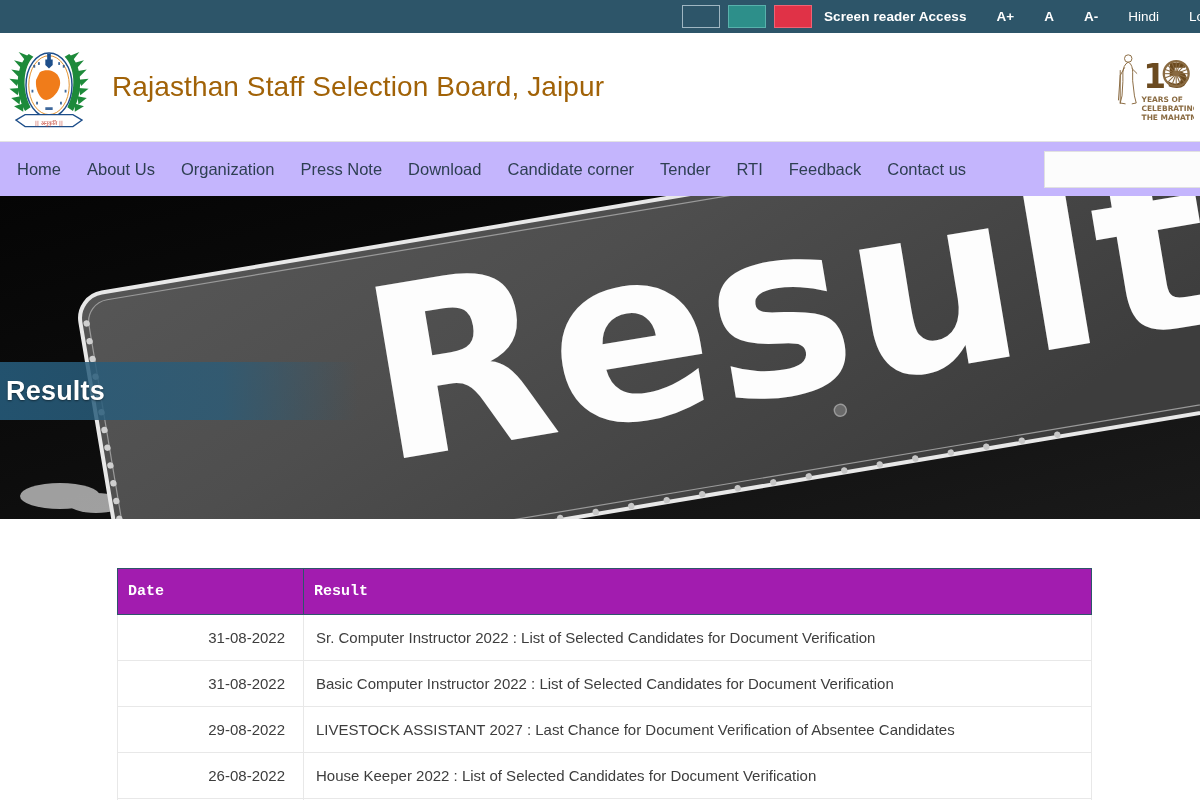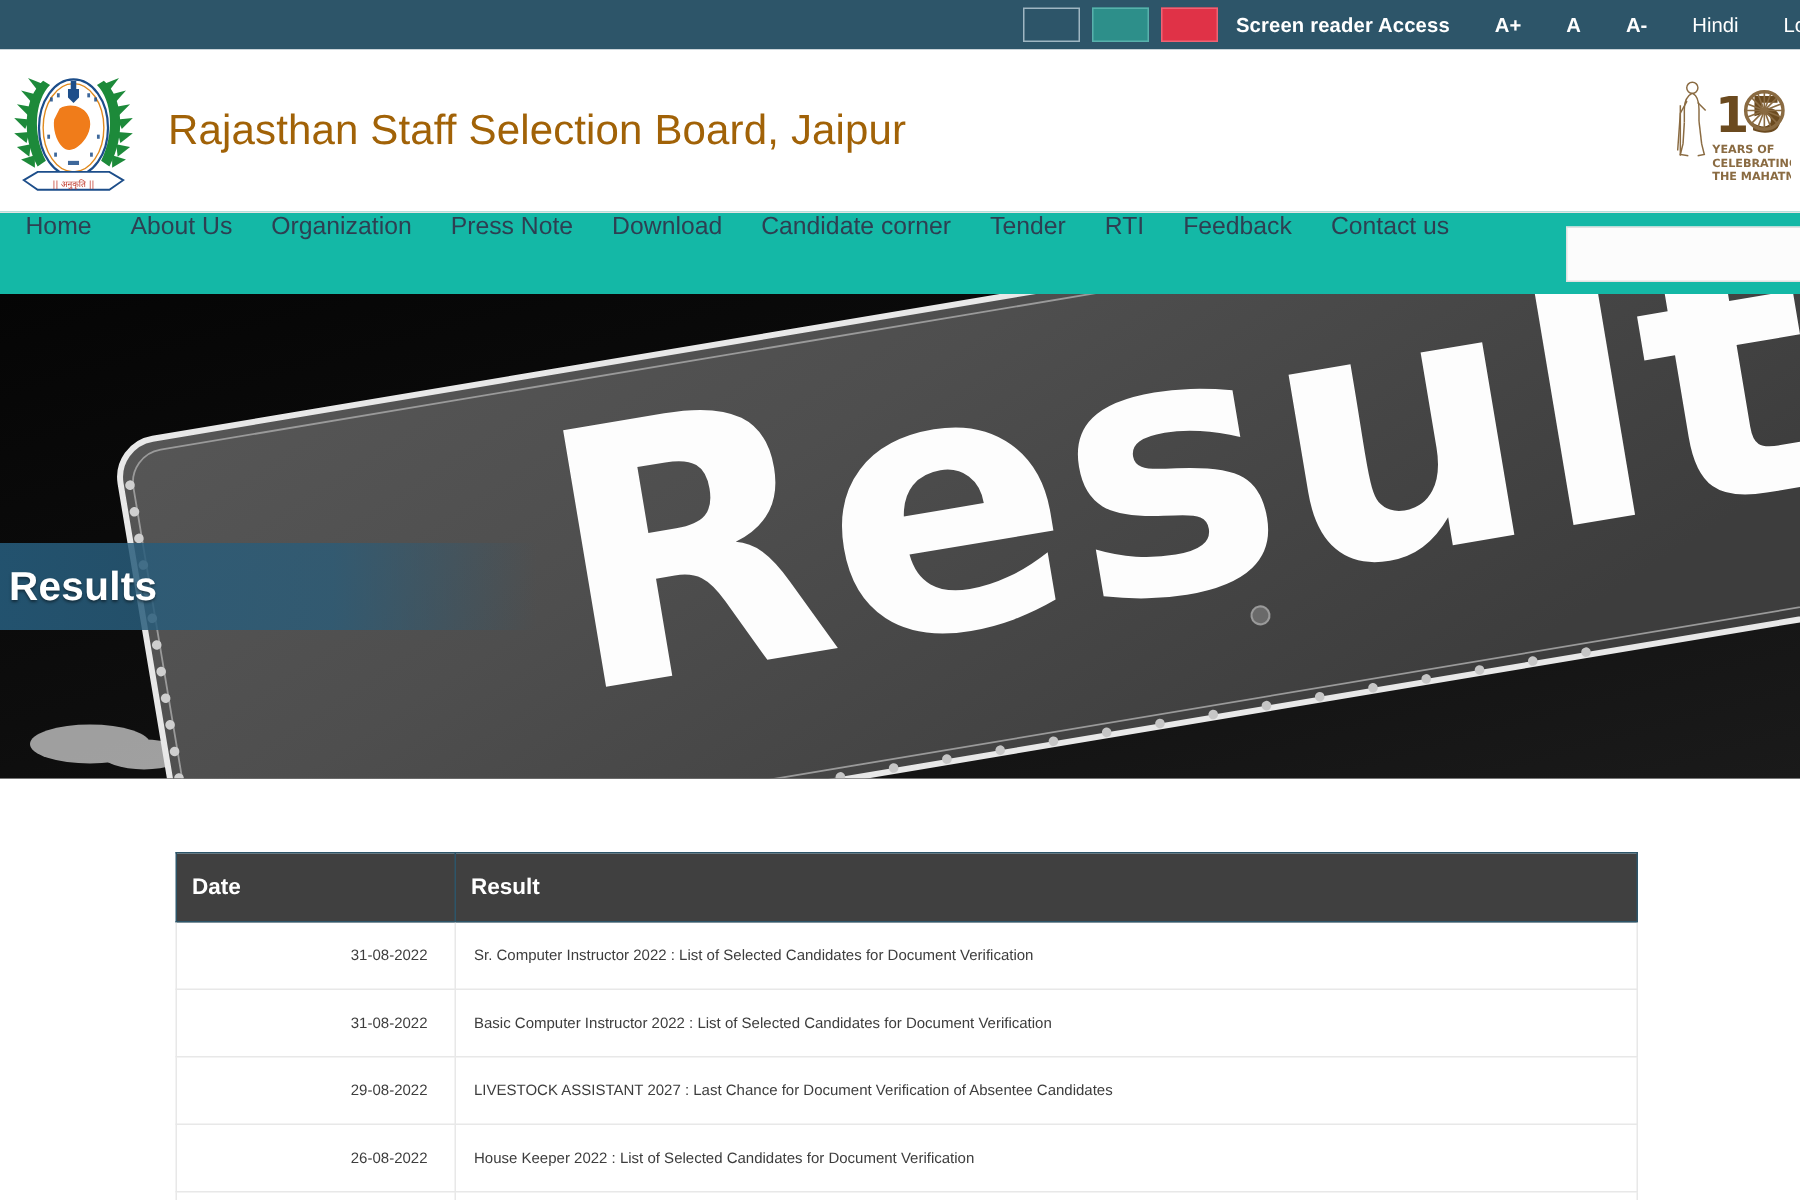--- a/index.html
+++ b/index.html
@@ -45,9 +45,9 @@
 
   
   .navbar{
-    height:55px; width:100%; background:#14b8a6;
+    height:55px; width:100%; background:#c4b5fd;
     border-top:1px solid #e3e3e3;
-    display:flex; align-items:flex-start; position:relative;
+    display:flex; align-items:center; position:relative;
   }
   .nav-items{ display:flex; align-items:center; gap:0; padding-left:4px; }
   .nav-item{

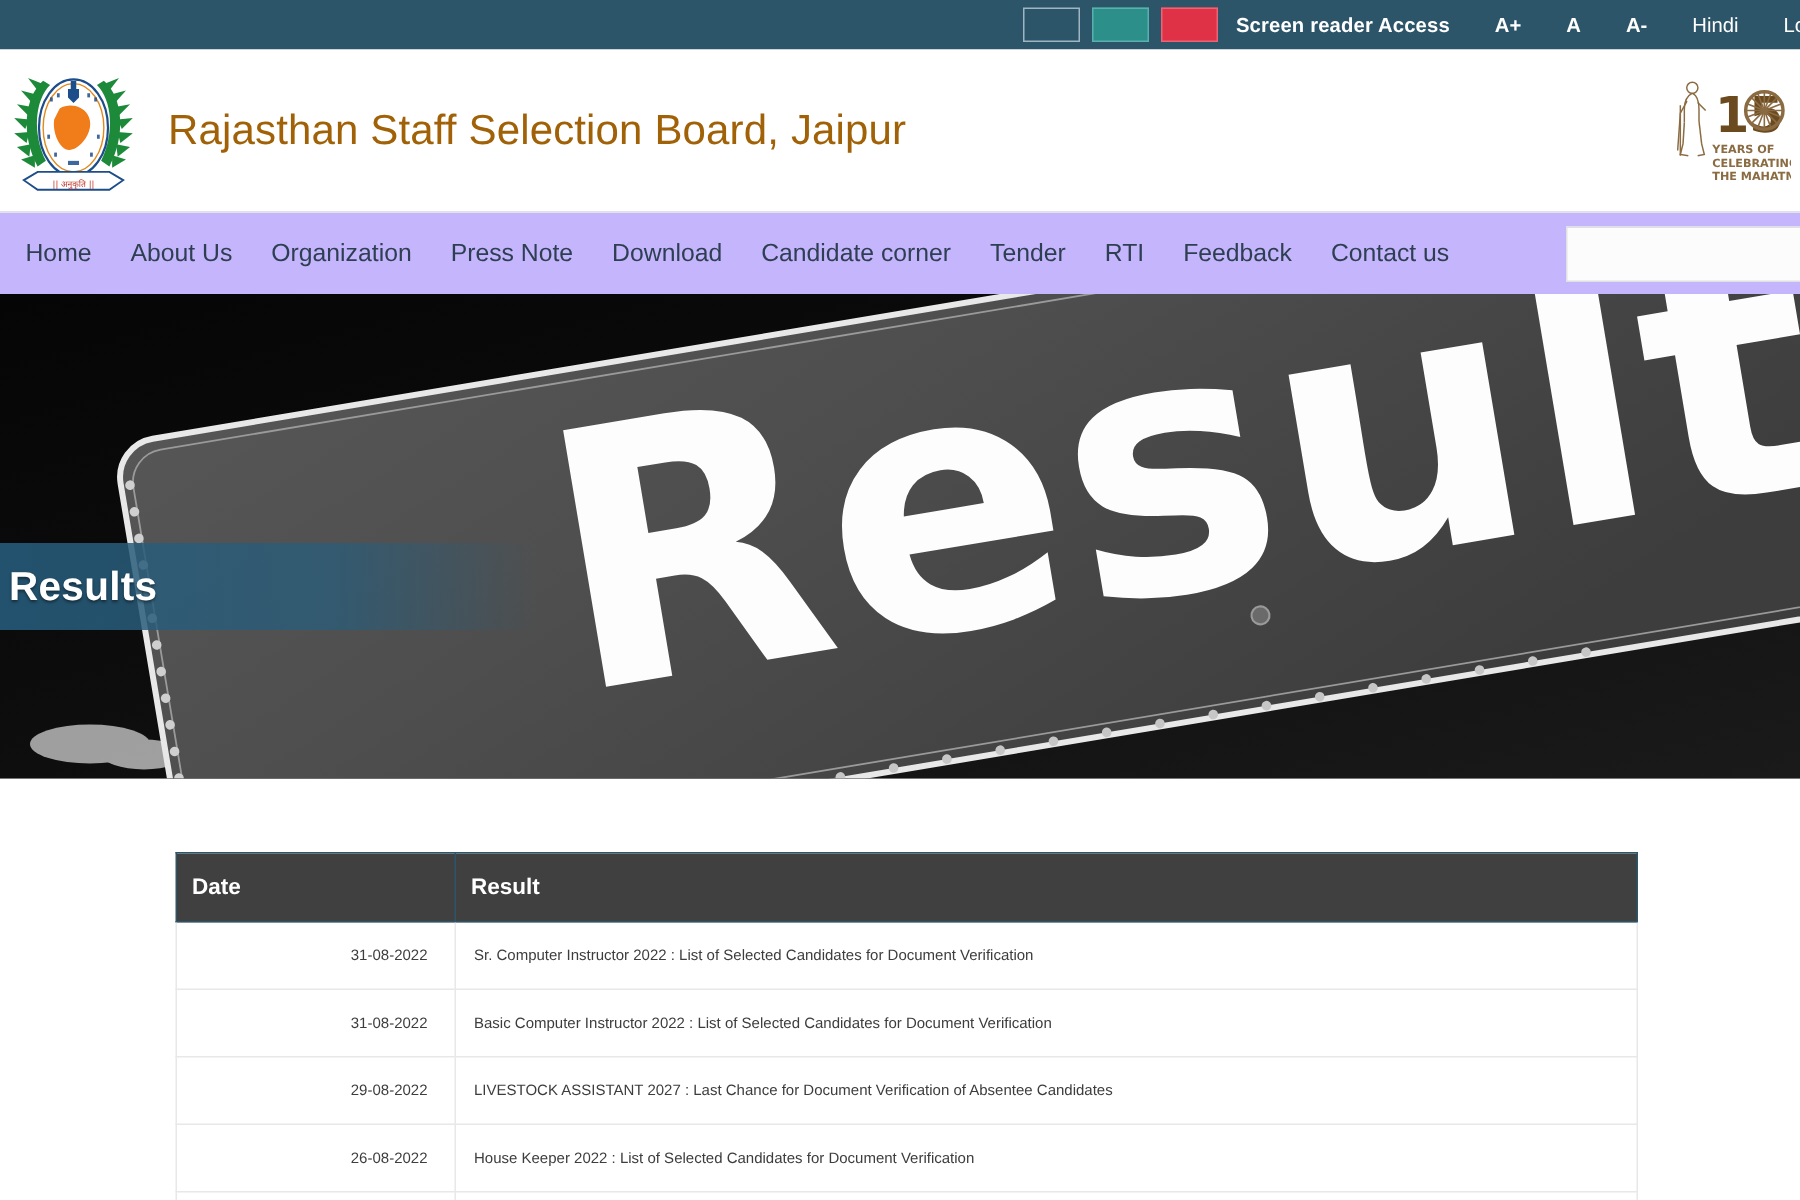--- a/index.html
+++ b/index.html
@@ -86,10 +86,11 @@
     border-collapse:collapse; table-layout:fixed;
   }
   .result-table th{
-    background:#404040; color:#ffffff; text-align:left;
+    background:#a21caf; color:#ffffff; text-align:left;
     font-size:15px; font-weight:700;
     padding:14px 0 14px 10px; height:43px;
     border:1px solid #2d5569;
+    font-family:Liberation Mono, monospace;
   }
   .result-table th.c-date{ width:186px; }
   .result-table td{

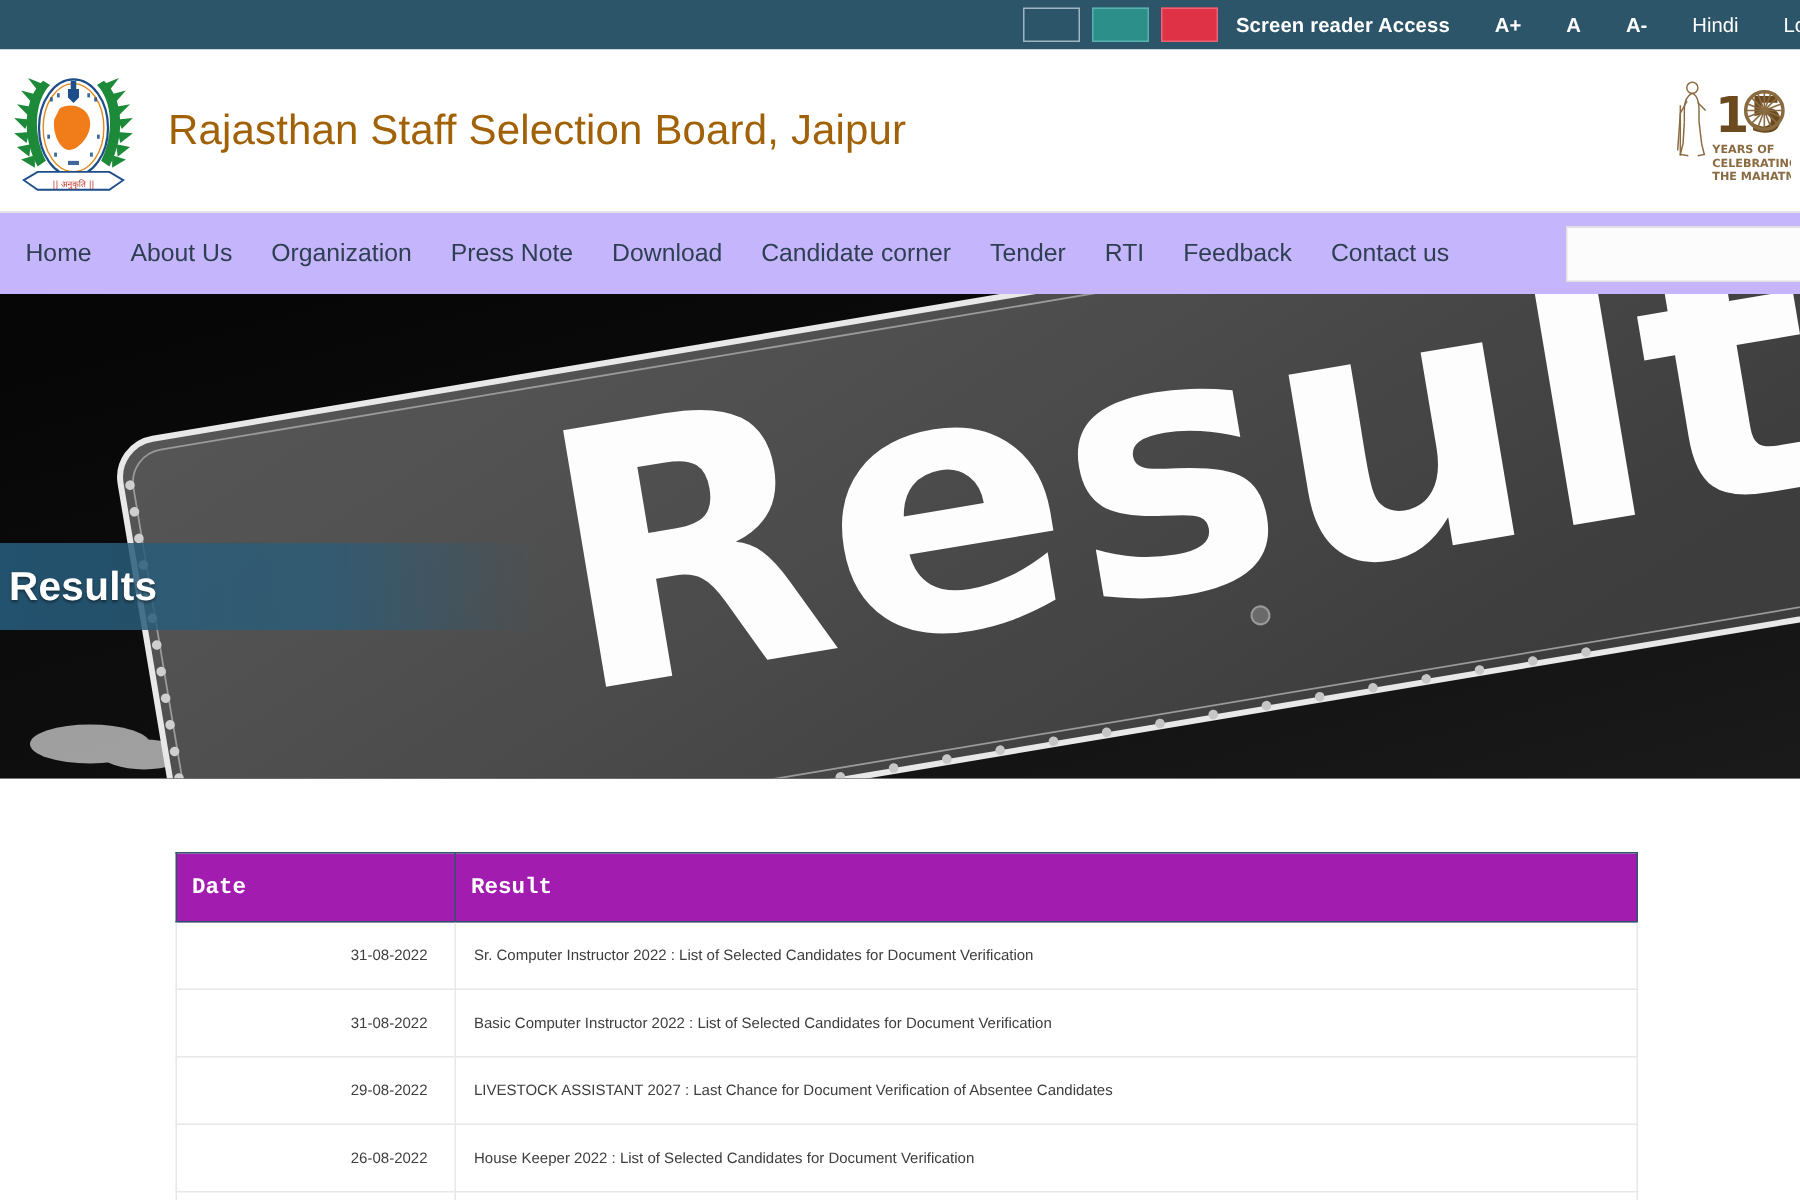--- a/index.html
+++ b/index.html
@@ -94,7 +94,7 @@
   }
   .result-table th.c-date{ width:186px; }
   .result-table td{
-    font-size:10px; color:#3d3d3d;
+    font-size:15px; color:#3d3d3d;
     border:1px solid #e8e8e8;
     padding:14px 10px; height:45px;
     background:#ffffff;

